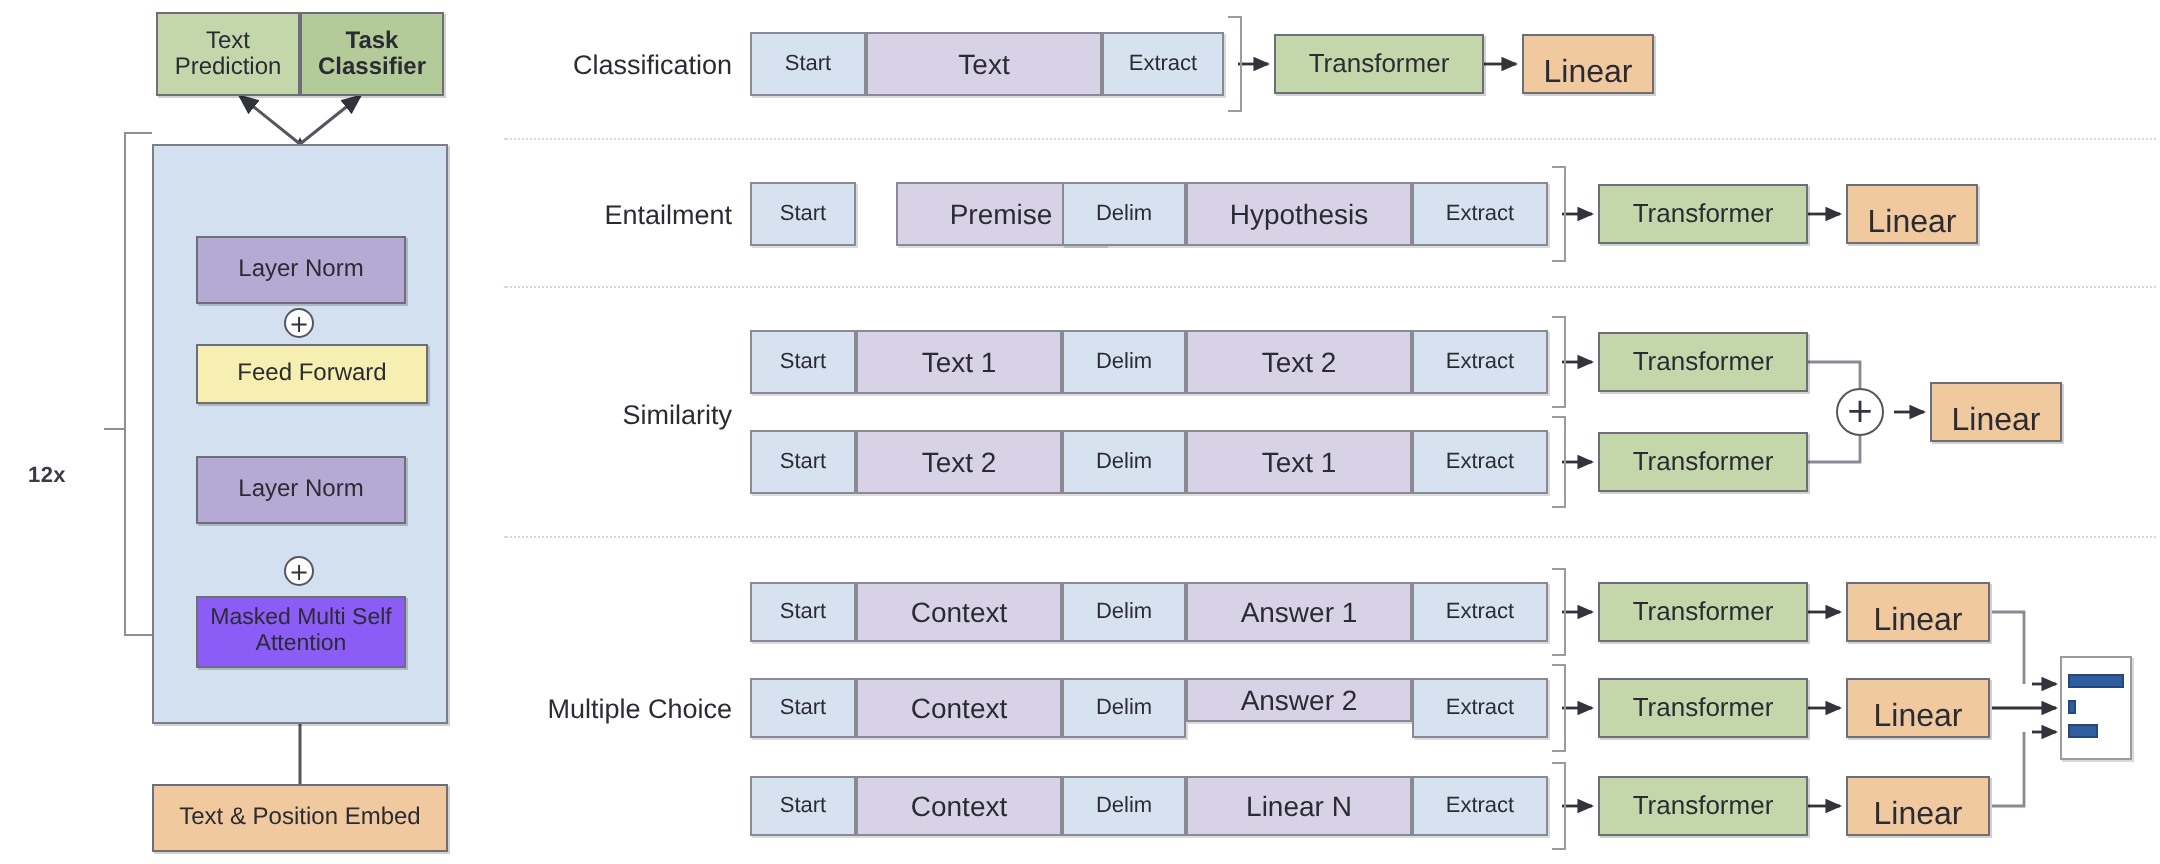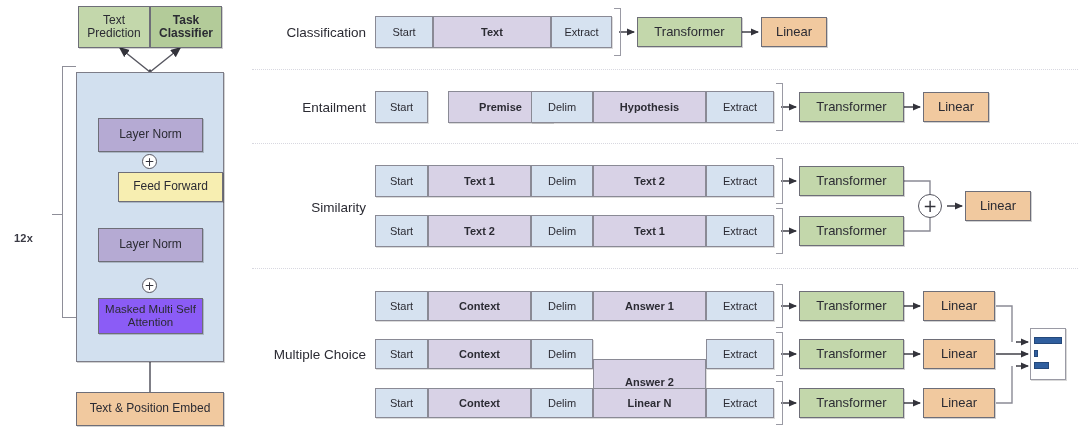--- a/index.html
+++ b/index.html
@@ -73,7 +73,7 @@
     font-size:11px;color:#2b2b33;
     box-shadow:1px 1px 0 rgba(0,0,0,.14);
   }
-  .seg.big{font-size:11px;font-weight:bold;}
+  .seg.big{font-size:14px;}
 
   .bracket{
     position:absolute;box-sizing:border-box;

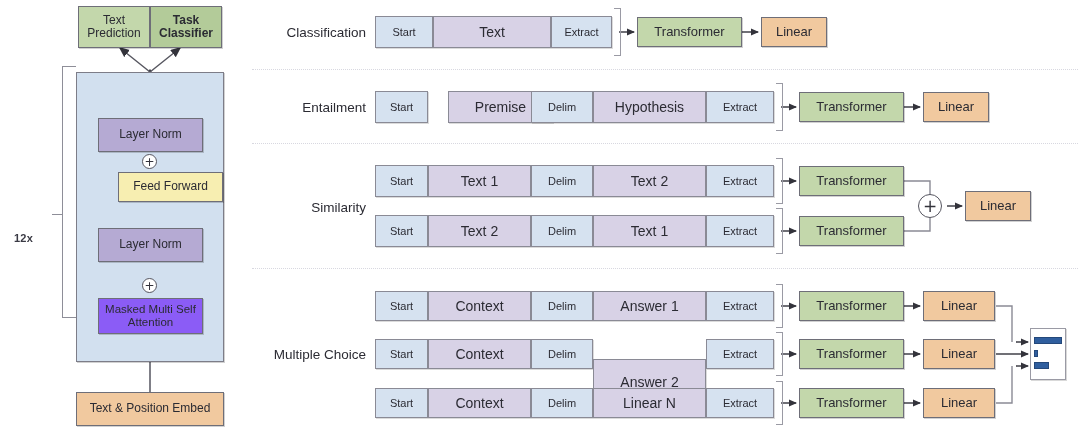--- a/index.html
+++ b/index.html
@@ -82,7 +82,7 @@
   }
 
   .tf{font-size:13px;}
-  .lin{font-size:13px;}
+  .lin{font-size:16px;align-items:flex-end;}
 
   .plus-circle{
     position:absolute;box-sizing:border-box;

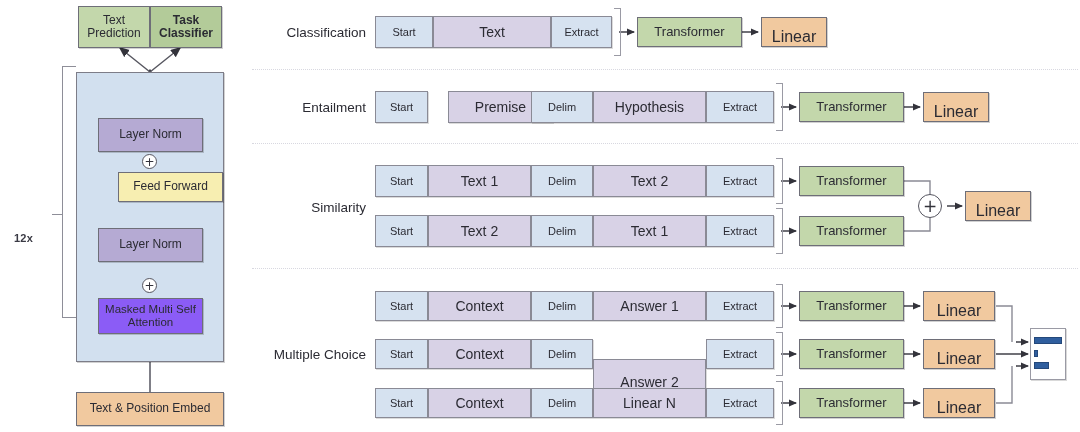--- a/index.html
+++ b/index.html
@@ -191,7 +191,7 @@
       <span>+</span>
     </div>
 
-    <div class="blk c-yellow" style="left:98px;top:172px;width:105px;height:30px;font-size:12px;margin-left:20px;">
+    <div class="blk c-yellow" style="left:98px;top:172px;width:116px;height:30px;font-size:12px;">
       <span>Feed Forward</span>
     </div>
 

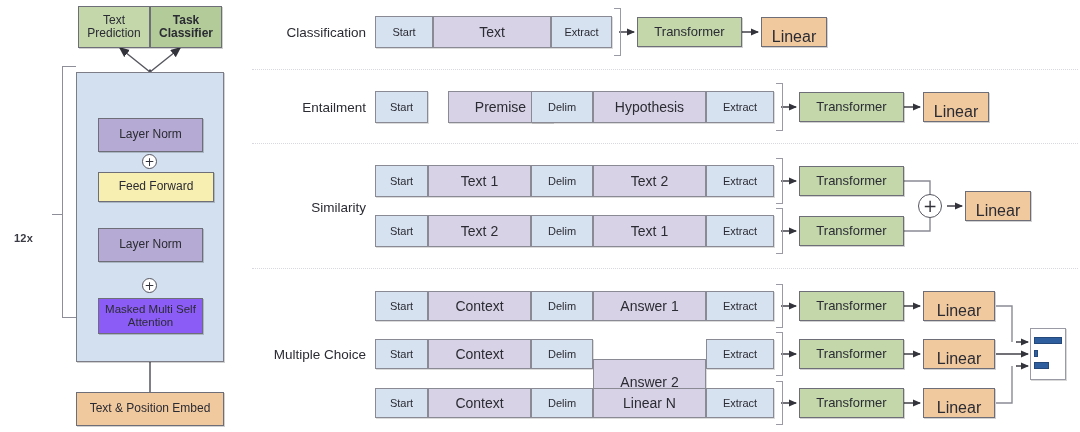--- a/index.html
+++ b/index.html
@@ -341,7 +341,7 @@
   <div class="seg c-lightblue" style="left:531px;top:339px;width:62px;height:30px;">
     <span>Delim</span>
     </div>
-  <div class="seg c-lilac big" style="left:593px;top:339px;width:113px;height:45px;margin-top:20px;">
+  <div class="seg c-lilac big" style="left:593px;top:339px;width:113px;height:22px;">
     <span>Answer 2</span>
     </div>
   <div class="seg c-lightblue" style="left:706px;top:339px;width:68px;height:30px;">

